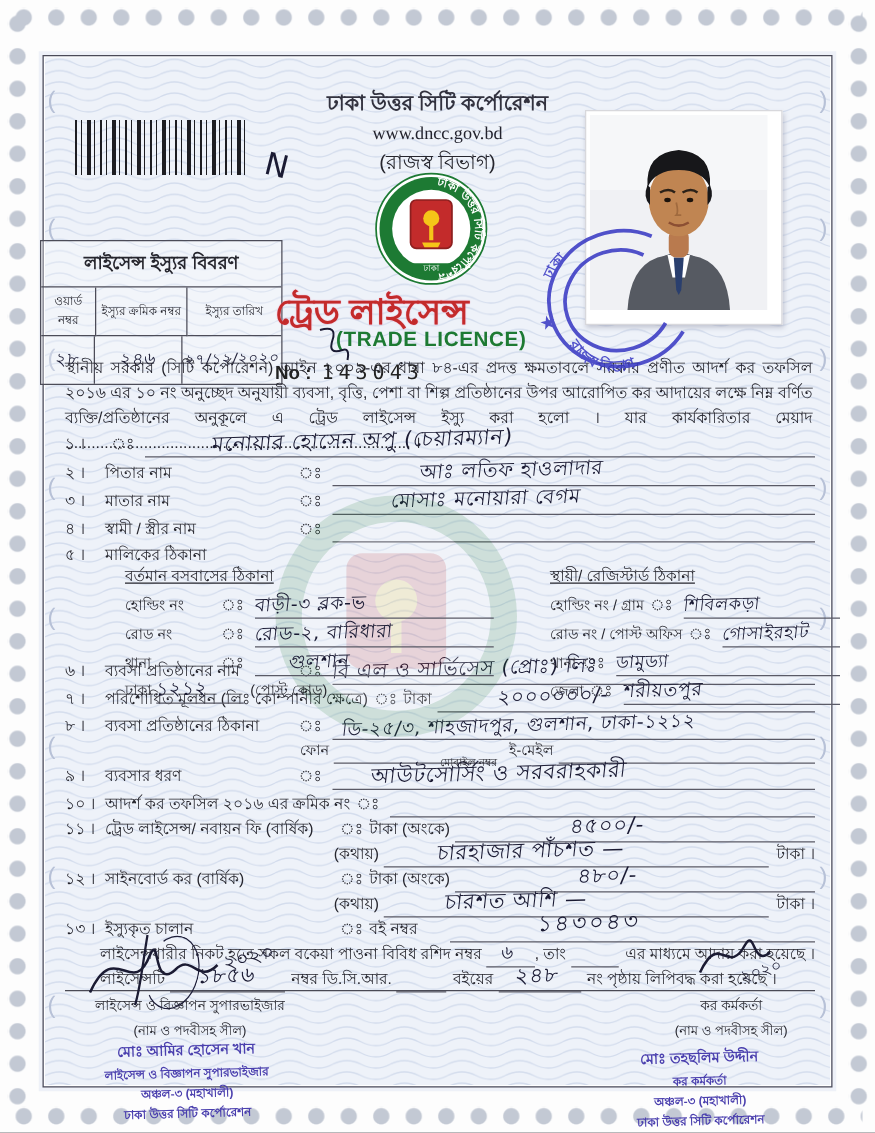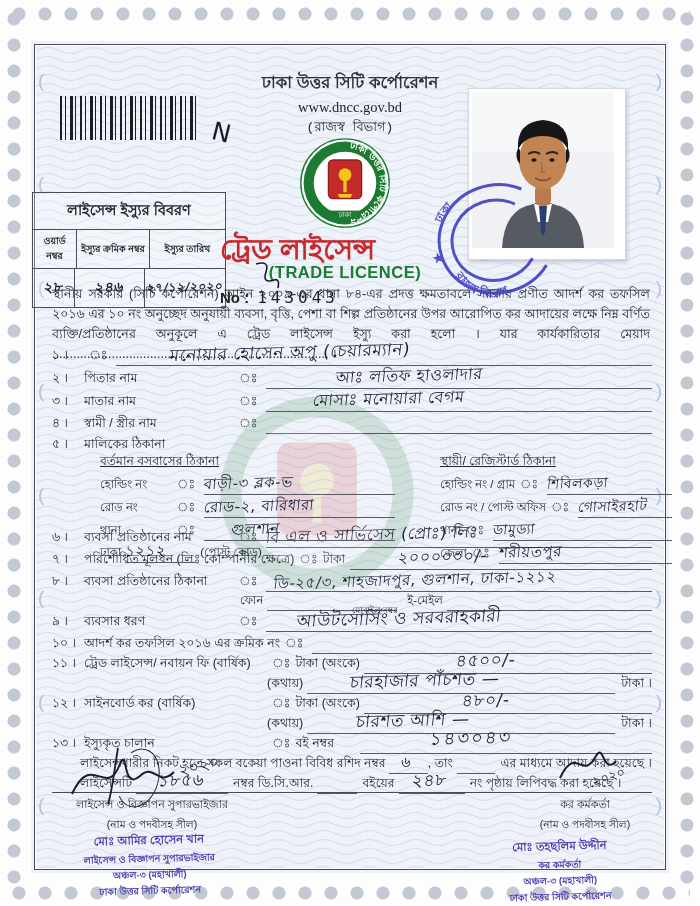--- a/index.html
+++ b/index.html
@@ -33,7 +33,7 @@
   .header{position:absolute;left:200px;top:70px;width:300px;text-align:center;}
   .header .org{font-size:16.5px;font-weight:bold;color:#32323f;}
   .header .web{font-family:"Liberation Serif",serif;font-size:14.5px;margin-top:2px;color:#23232e;}
-  .header .div{font-size:13px;margin-top:1px;font-family:Liberation Mono, monospace;}
+  .header .div{font-size:16px;margin-top:1px;}
   
   .issuebox{position:absolute;left:32px;top:154px;width:192px;border:1.5px solid #4c4c58;background:rgba(255,255,255,.25);margin-top:38px;}
   .issuebox .t{font-size:14.5px;font-weight:bold;text-align:center;padding:6px 2px;border-bottom:1.5px solid #4c4c58;}

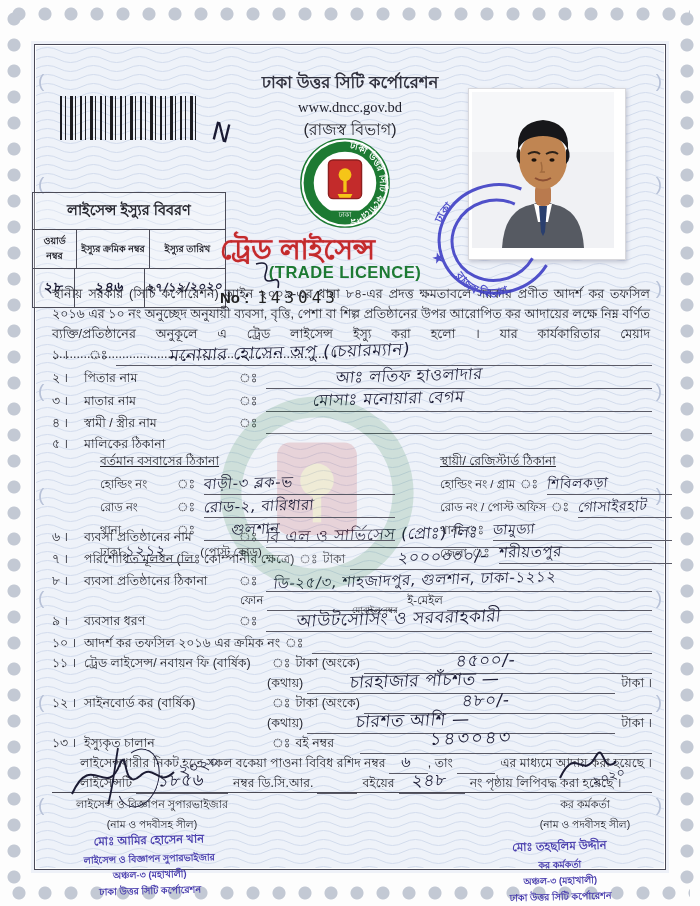--- a/index.html
+++ b/index.html
@@ -37,7 +37,7 @@
   
   .issuebox{position:absolute;left:32px;top:154px;width:192px;border:1.5px solid #4c4c58;background:rgba(255,255,255,.25);margin-top:38px;}
   .issuebox .t{font-size:14.5px;font-weight:bold;text-align:center;padding:6px 2px;border-bottom:1.5px solid #4c4c58;}
-  .ib-row{display:flex;font-weight:bold;}
+  .ib-row{display:flex;}
   .ib-cell{font-size:9.5px;text-align:center;padding:4px 2px;border-right:1.5px solid #4c4c58;
            display:flex;align-items:center;justify-content:center;min-height:28px;}
   .ib-cell:last-child{border-right:none;}

